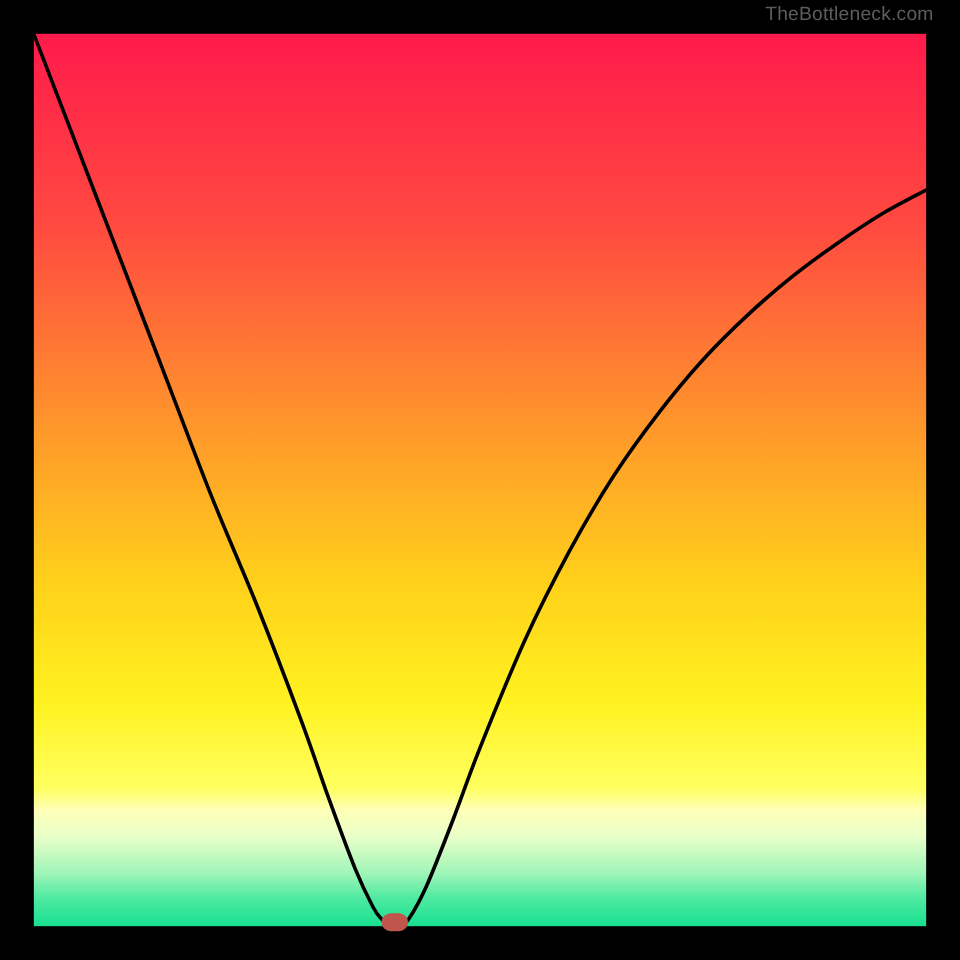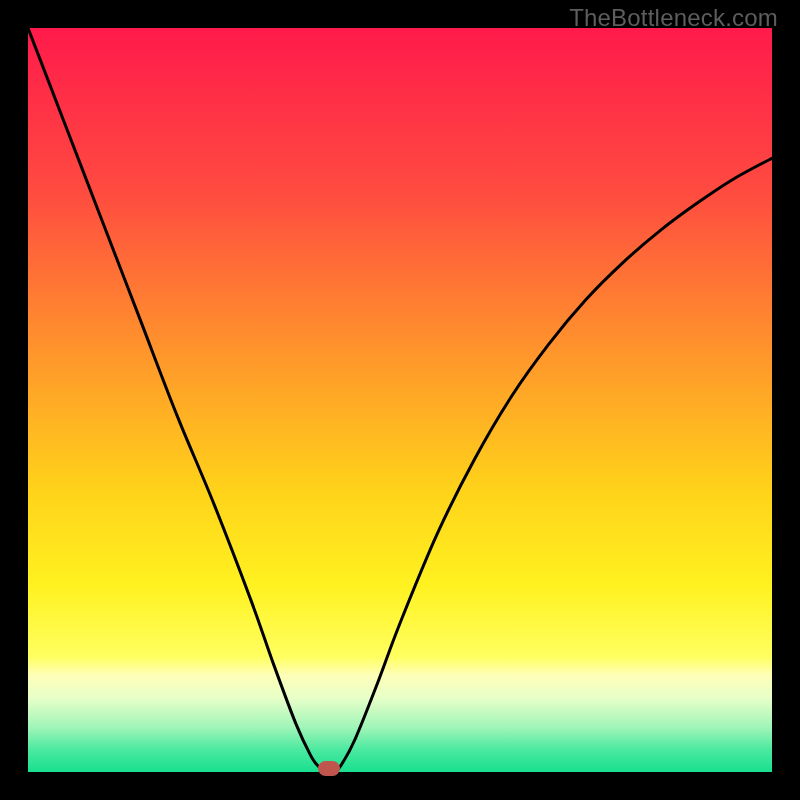--- a/index.html
+++ b/index.html
@@ -40,7 +40,7 @@
     top: 4px;
     right: 22px;
     color: #5d5d5d;
-    font-size: 24px;
+    font-size: 16px;
     font-weight: 500;
     letter-spacing: 0.2px;
     text-align: left;

